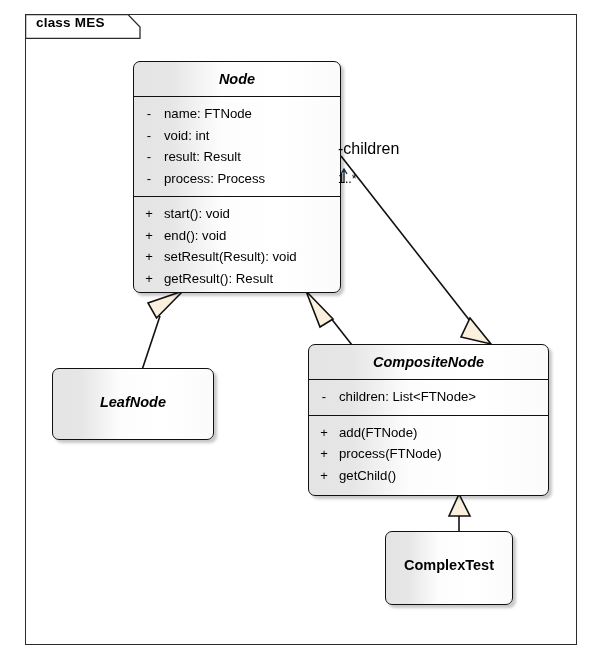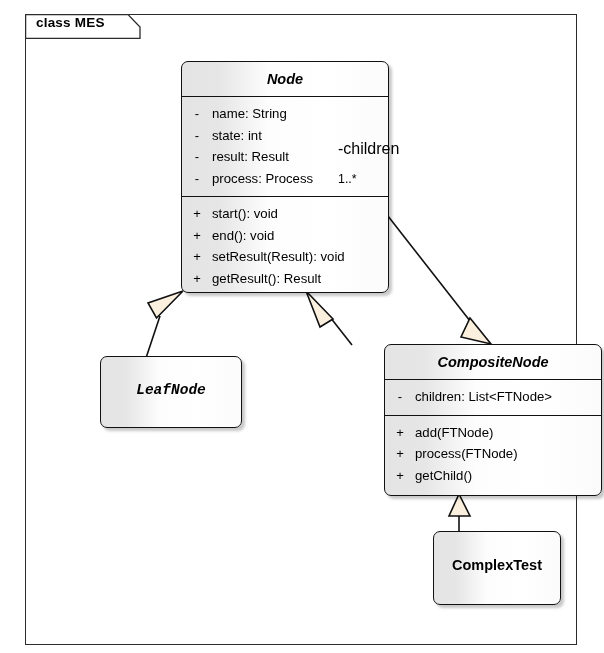--- a/index.html
+++ b/index.html
@@ -23,7 +23,7 @@
   .cls{position:absolute;box-sizing:border-box;border:1.2px solid #111;
        border-radius:7px;z-index:4;
        background:linear-gradient(to right,#e4e4e4 0%,#e6e6e6 18%,#fdfdfd 42%,#ffffff 70%,#fbfbfb 100%);
-       box-shadow:3px 3px 3px rgba(0,0,0,.22);overflow:hidden;margin-left:48px;}
+       box-shadow:3px 3px 3px rgba(0,0,0,.22);overflow:hidden;}
   .cls .name{text-align:center;font-size:14.5px;font-weight:bold;font-style:italic;
              padding:9px 4px 9px;}
   .cls .name.concrete{font-style:normal;}

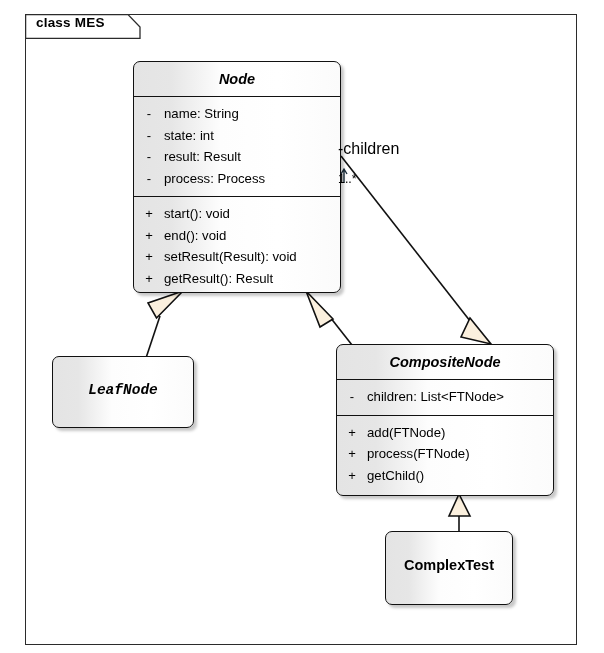--- a/index.html
+++ b/index.html
@@ -92,7 +92,7 @@
   <div class="cmp">
     <div class="row">
       <span class="vis">-</span>
-      <span class="txt">name: String</span>
+      <span class="txt">name: FTNode</span>
     </div>
     <div class="row">
       <span class="vis">-</span>

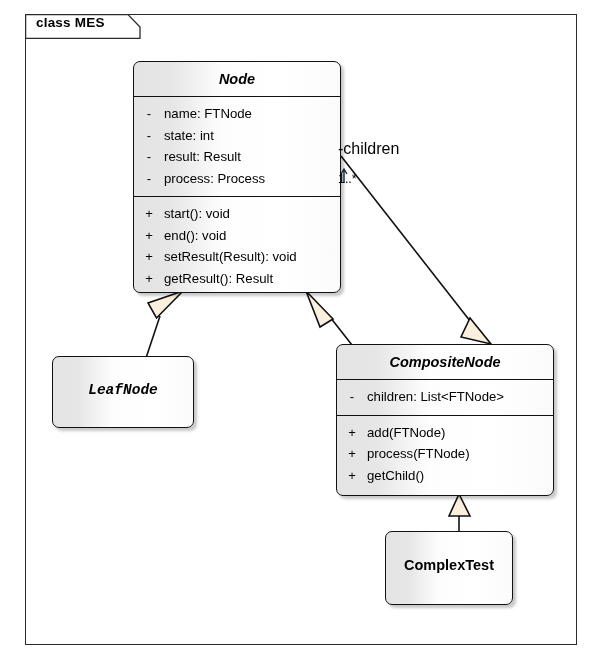--- a/index.html
+++ b/index.html
@@ -96,7 +96,7 @@
     </div>
     <div class="row">
       <span class="vis">-</span>
-      <span class="txt">state: int</span>
+      <span class="txt">void: int</span>
     </div>
     <div class="row">
       <span class="vis">-</span>

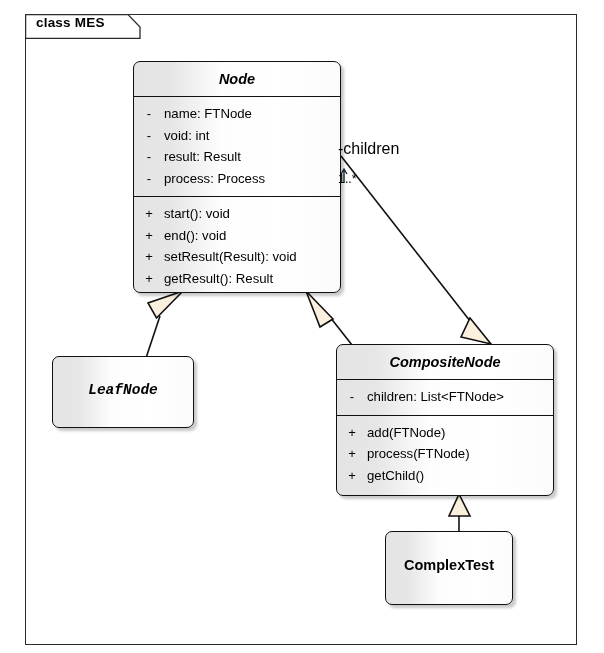--- a/index.html
+++ b/index.html
@@ -36,7 +36,7 @@
 
   #node{left:133px;top:61px;width:208px;height:232px;}
   #leafnode{left:52px;top:356px;width:142px;height:72px;font-family:Liberation Mono, monospace;}
-  #compositenode{left:336px;top:344px;width:218px;height:152px;}
+  #compositenode{left:308px;top:344px;width:241px;height:152px;}
   #complextest{left:385px;top:531px;width:128px;height:74px;}
   #leafnode .name,#complextest .name{padding:25px 4px;}
 

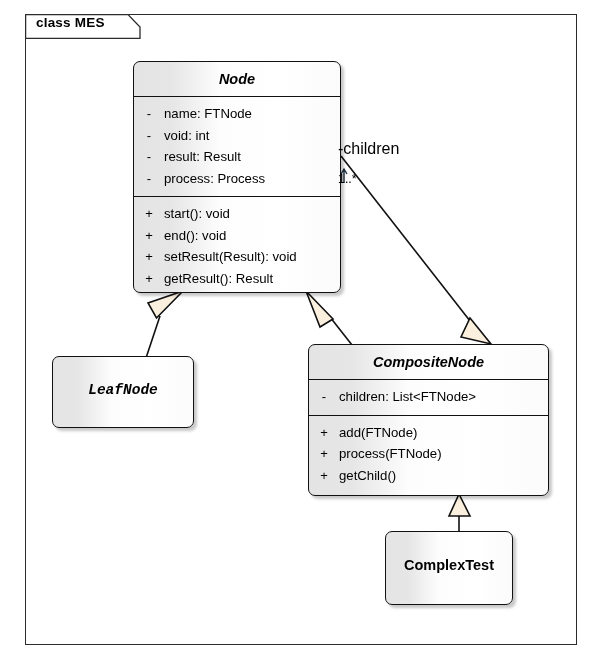--- a/index.html
+++ b/index.html
@@ -35,7 +35,7 @@
   .row .txt{flex:1 1 auto;white-space:nowrap;}
 
   #node{left:133px;top:61px;width:208px;height:232px;}
-  #leafnode{left:52px;top:356px;width:142px;height:72px;font-family:Liberation Mono, monospace;}
+  #leafnode{left:52px;top:368px;width:162px;height:72px;}
   #compositenode{left:308px;top:344px;width:241px;height:152px;}
   #complextest{left:385px;top:531px;width:128px;height:74px;}
   #leafnode .name,#complextest .name{padding:25px 4px;}

